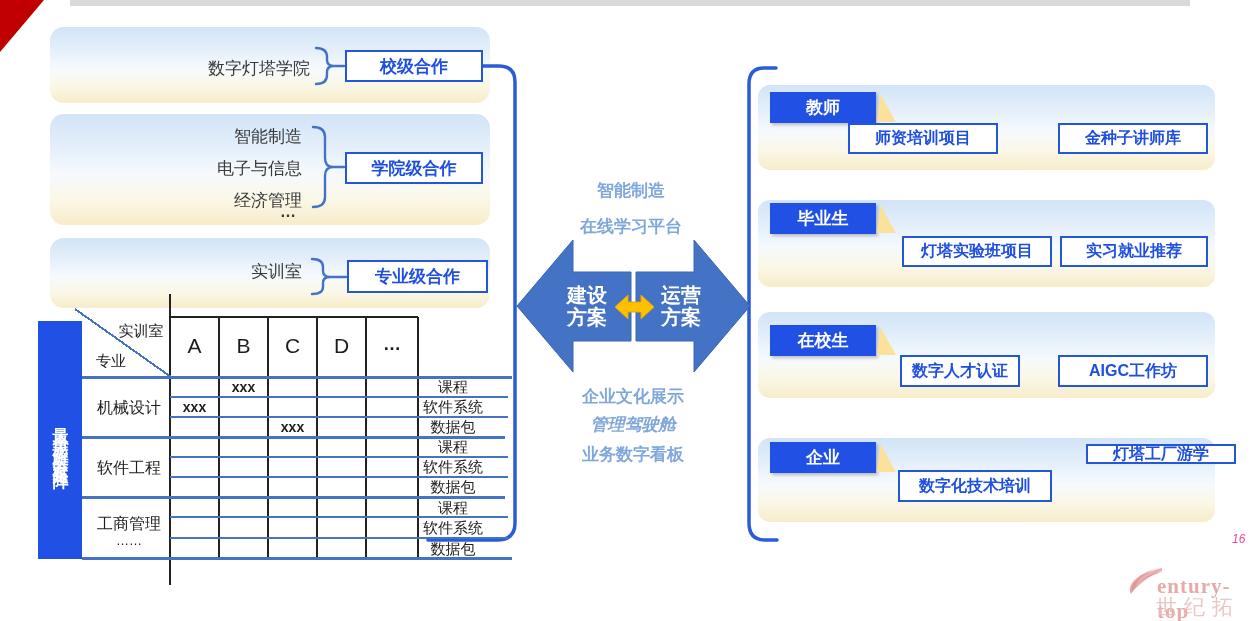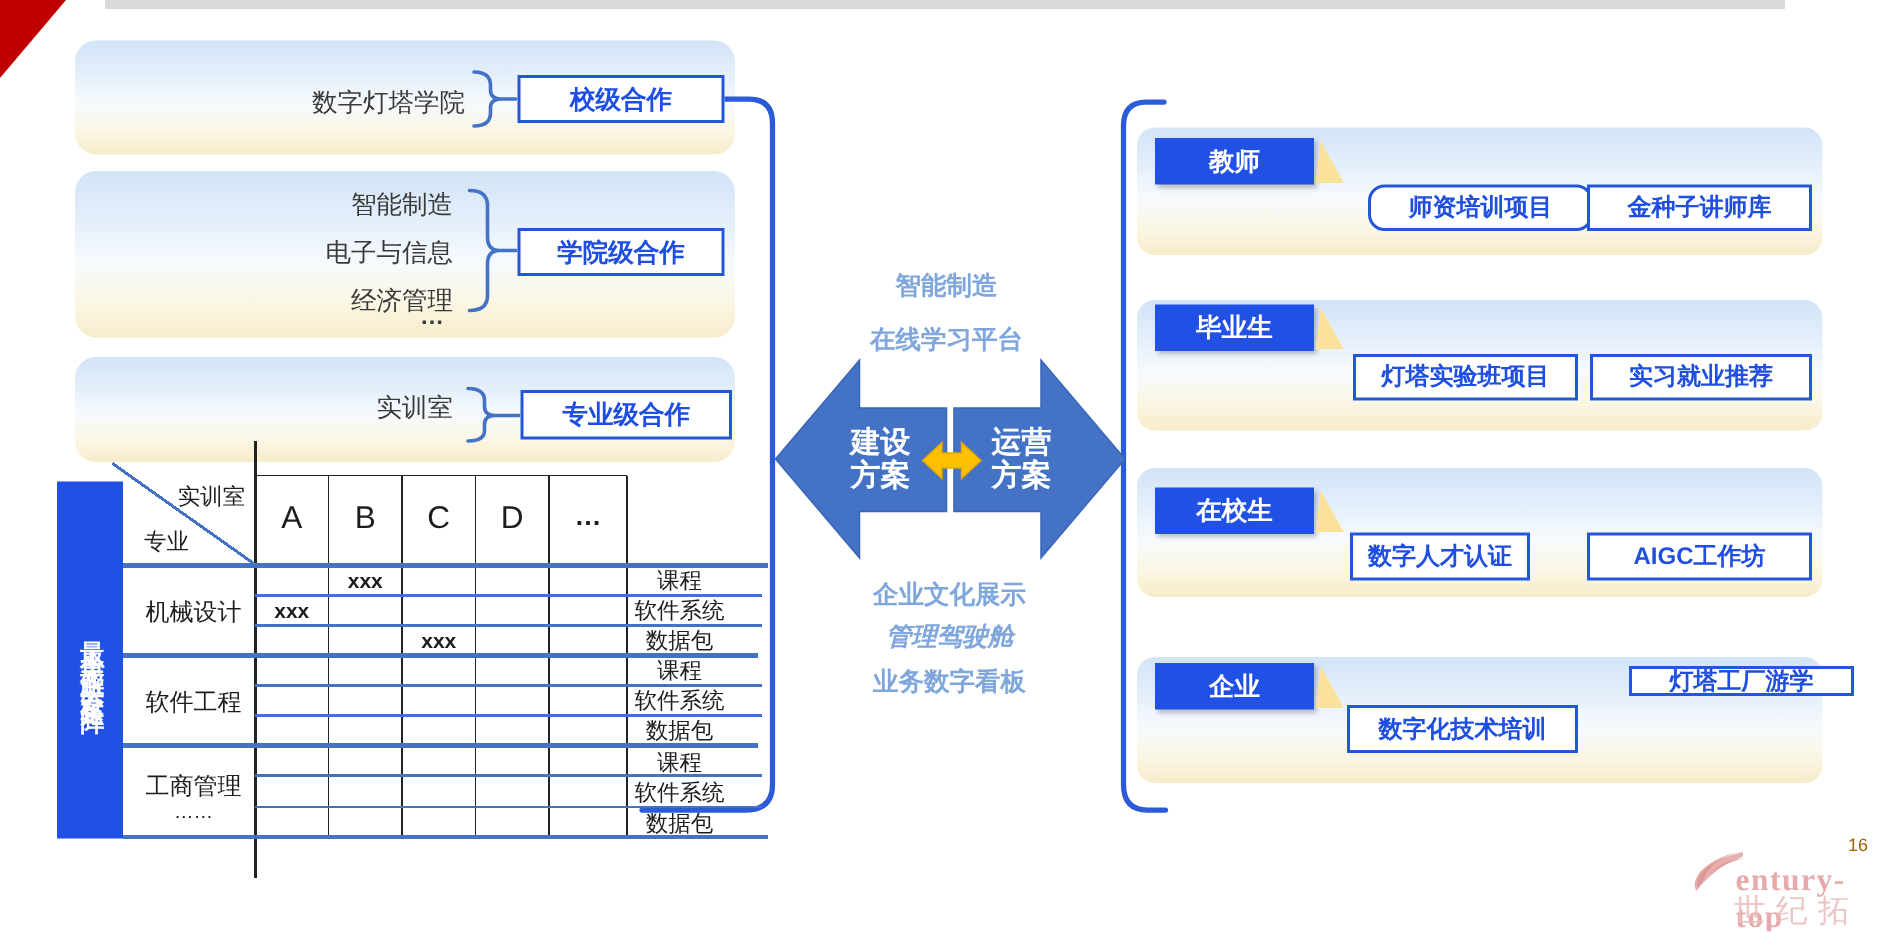--- a/index.html
+++ b/index.html
@@ -177,7 +177,7 @@
 
   <div class="tab" style="left:770px;top:92px;">教师</div>
   <div class="flag" style="left:877px;top:94px;"></div>
-  <div class="bluebox small" style="left:912px;top:123px;width:150px;height:31px;border-radius:11px;">师资培训项目</div>
+  <div class="bluebox small" style="left:848px;top:123px;width:150px;height:31px;">师资培训项目</div>
   <div class="bluebox small" style="left:1058px;top:123px;width:150px;height:31px;">金种子讲师库</div>
 
   <div class="tab" style="left:770px;top:203px;">毕业生</div>

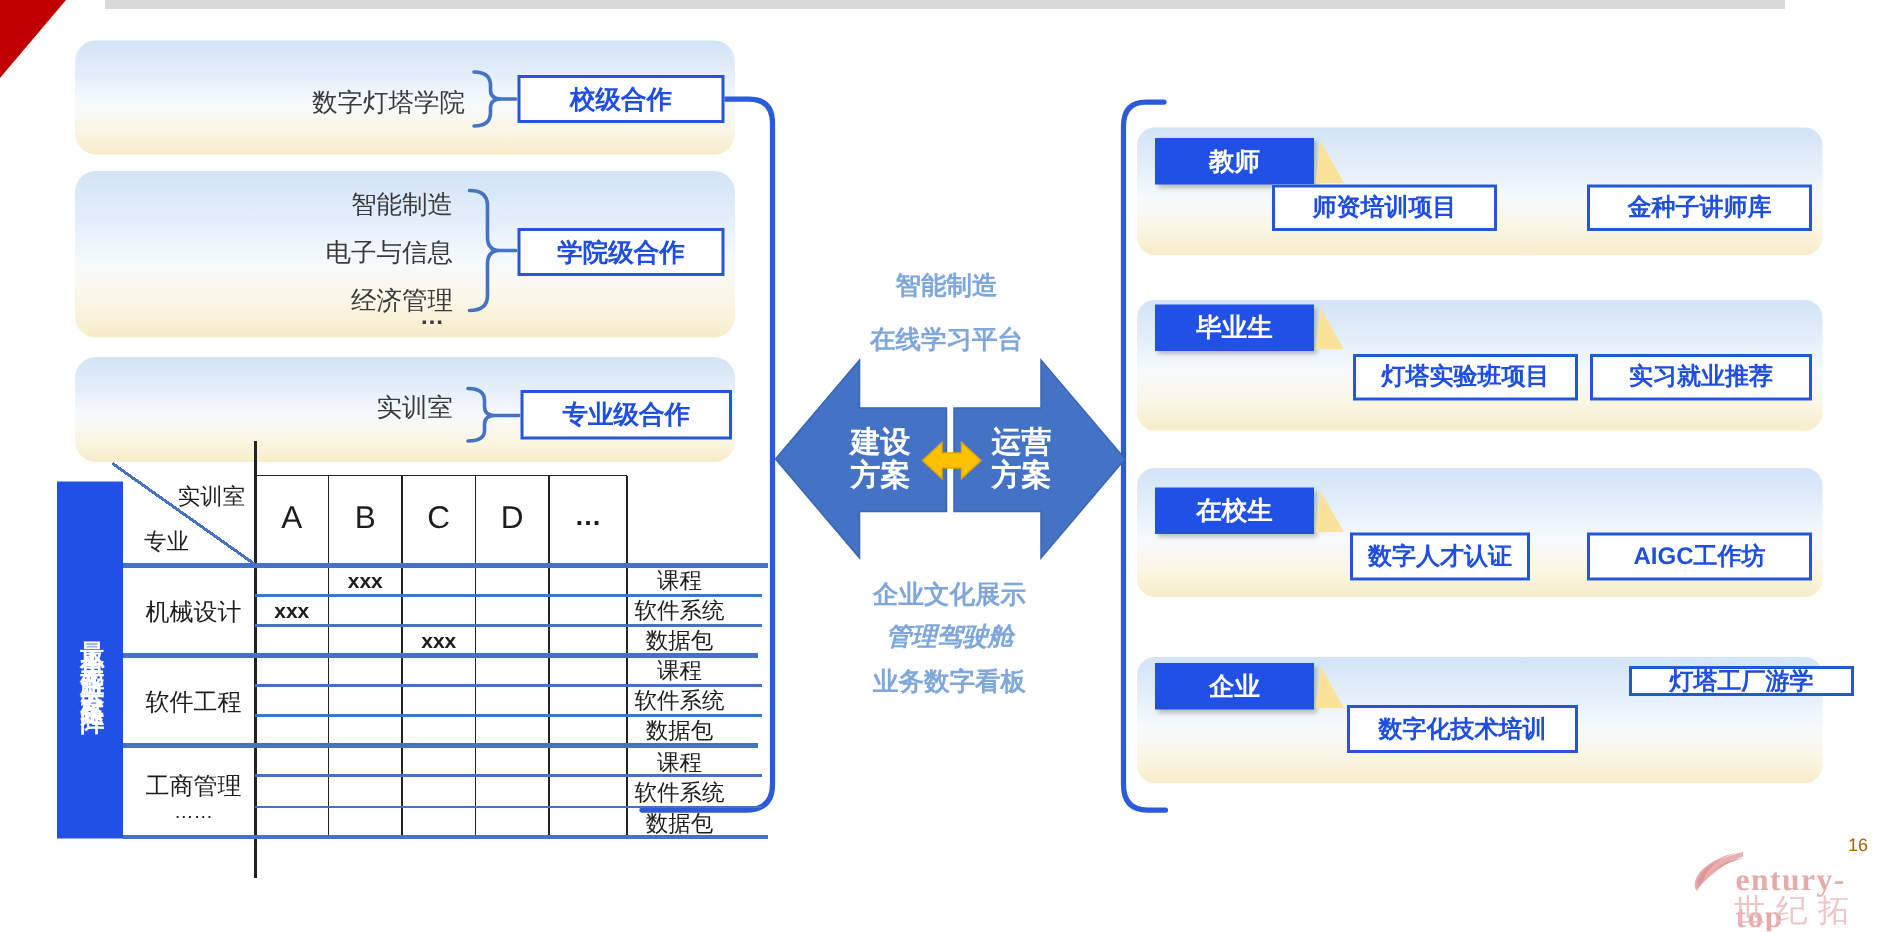--- a/index.html
+++ b/index.html
@@ -55,7 +55,7 @@
     position:absolute;left:1156px;top:593px;color:#eabfbf;font-size:21px;letter-spacing:7px;
     font-family:"Liberation Serif","DejaVu Serif",serif;opacity:.9;
   }
-  .pagenum{position:absolute;left:1232px;top:556px;color:#a16207;font-size:12px;}
+  .pagenum{position:absolute;left:1232px;top:532px;color:#ec4899;font-size:12px;font-style:italic;}
   svg{position:absolute;left:0;top:0;pointer-events:none;}
 </style>
 </head>

